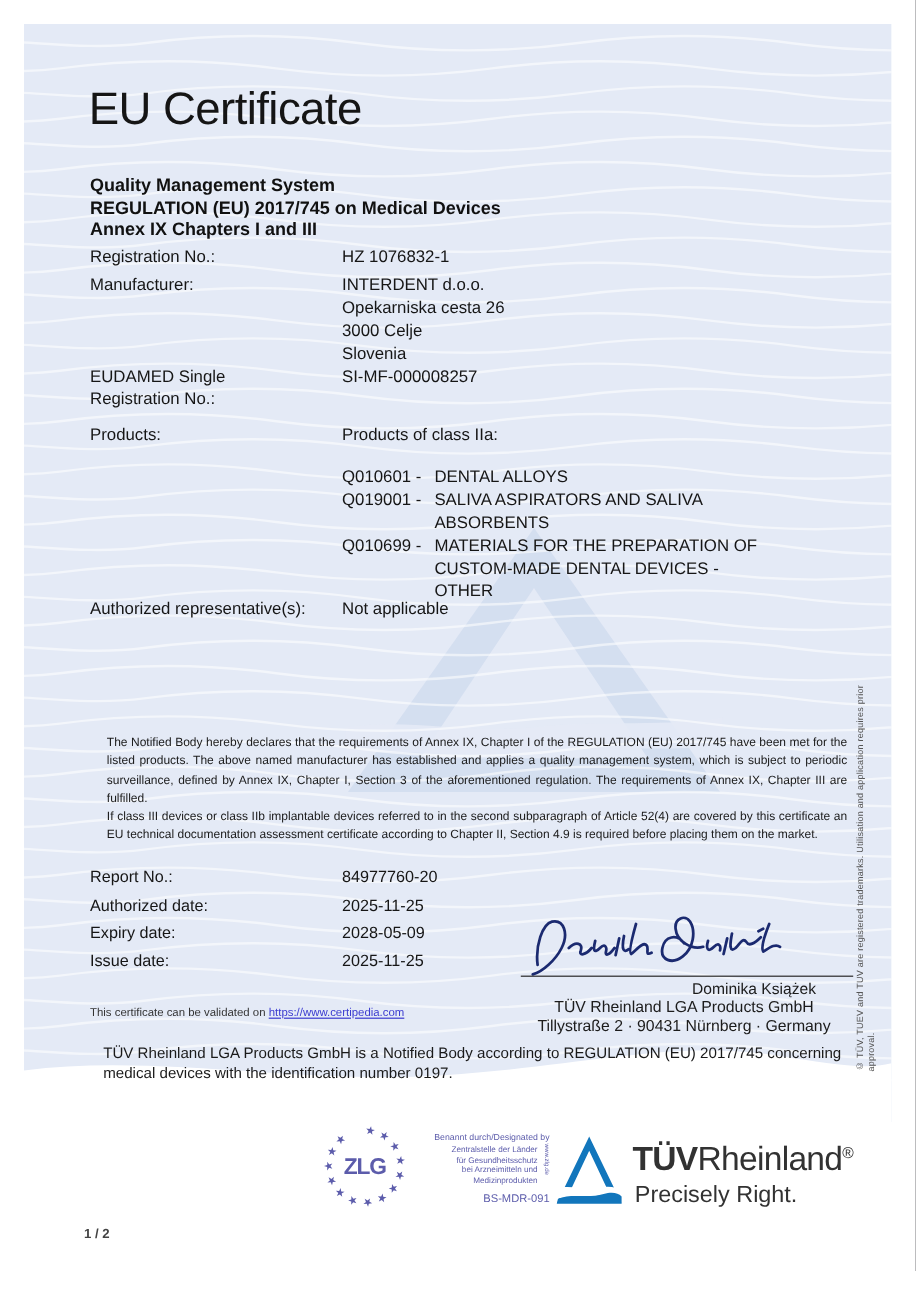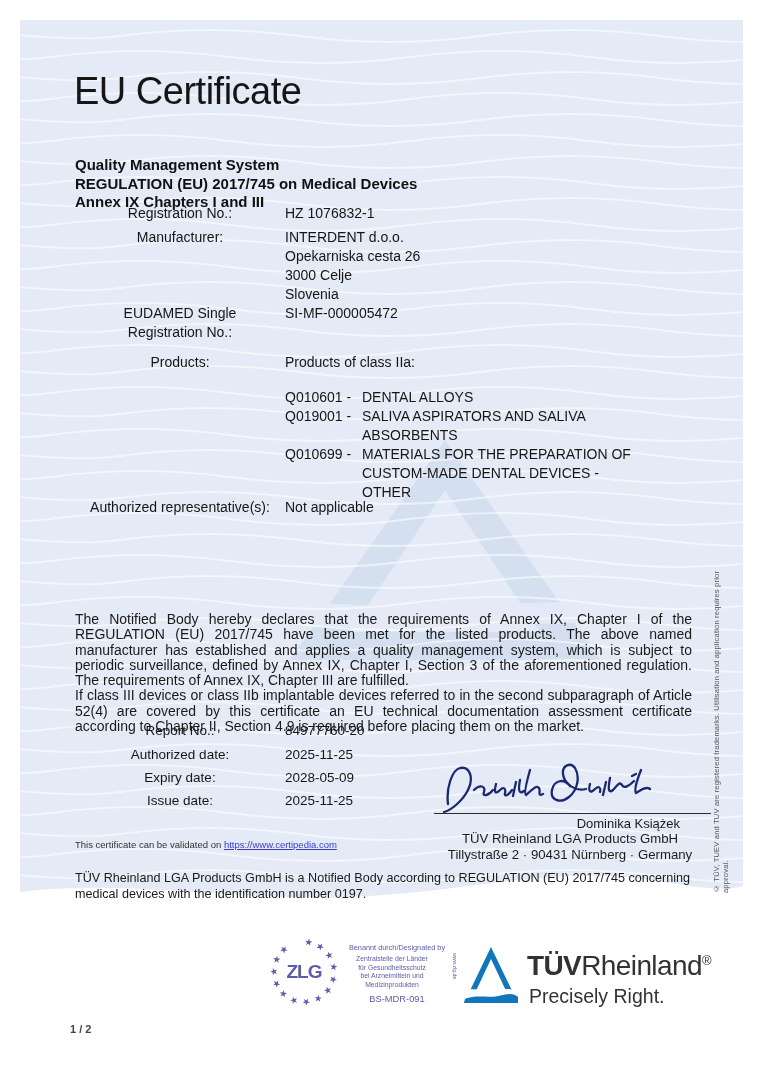--- a/index.html
+++ b/index.html
@@ -8,7 +8,7 @@
   .bgsvg{position:absolute;left:20px;top:20px;}
   .abs{position:absolute;}
   .title{left:74px;top:70px;font-size:38px;letter-spacing:-0.5px;color:#151515;}
-  .head{left:75px;top:146px;font-size:15px;font-weight:bold;line-height:18.5px;color:#111;margin-top:10px;}
+  .head{left:75px;top:146px;font-size:15px;font-weight:bold;line-height:18.5px;color:#111;}
   .frow{position:absolute;left:75px;display:flex;font-size:14px;line-height:19px;color:#161616;}
   .frow .lbl{width:210px;flex:none;text-align:center;}
   .frow .val{width:360px;}

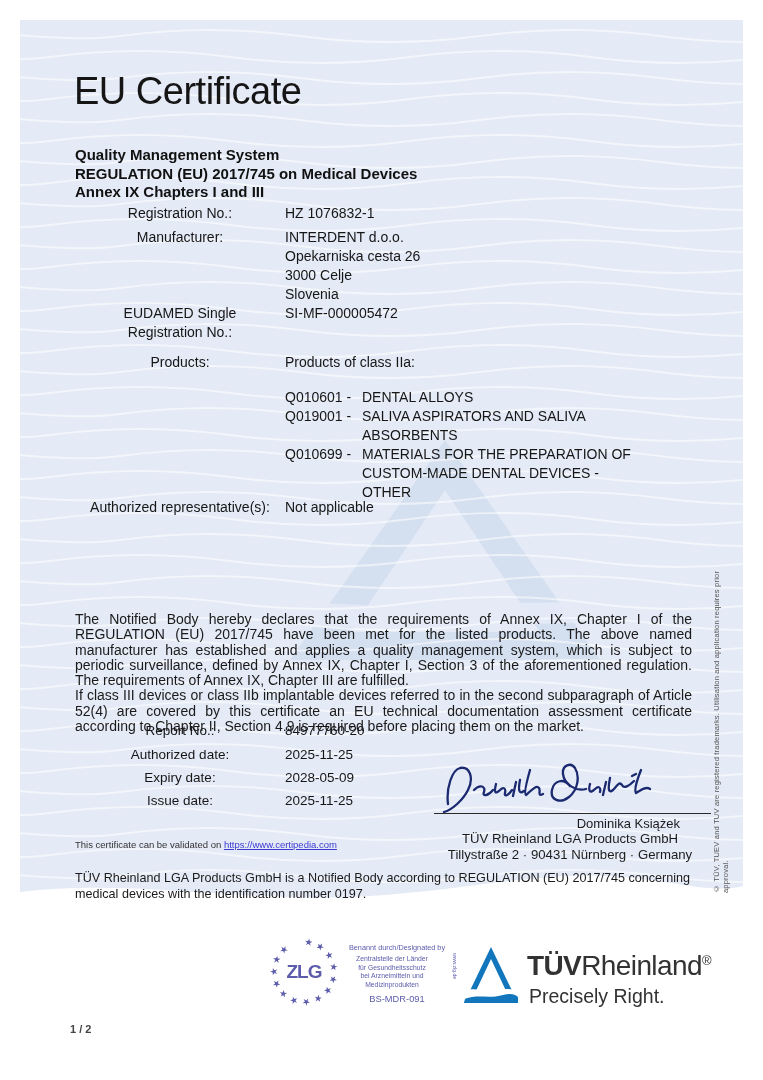--- a/index.html
+++ b/index.html
@@ -10,7 +10,7 @@
   .title{left:74px;top:70px;font-size:38px;letter-spacing:-0.5px;color:#151515;}
   .head{left:75px;top:146px;font-size:15px;font-weight:bold;line-height:18.5px;color:#111;}
   .frow{position:absolute;left:75px;display:flex;font-size:14px;line-height:19px;color:#161616;}
-  .frow .lbl{width:210px;flex:none;text-align:center;}
+  .frow .lbl{width:210px;flex:none;}
   .frow .val{width:360px;}
   .prod-item{display:flex;}
   .prod-item .code{width:77px;flex:none;}

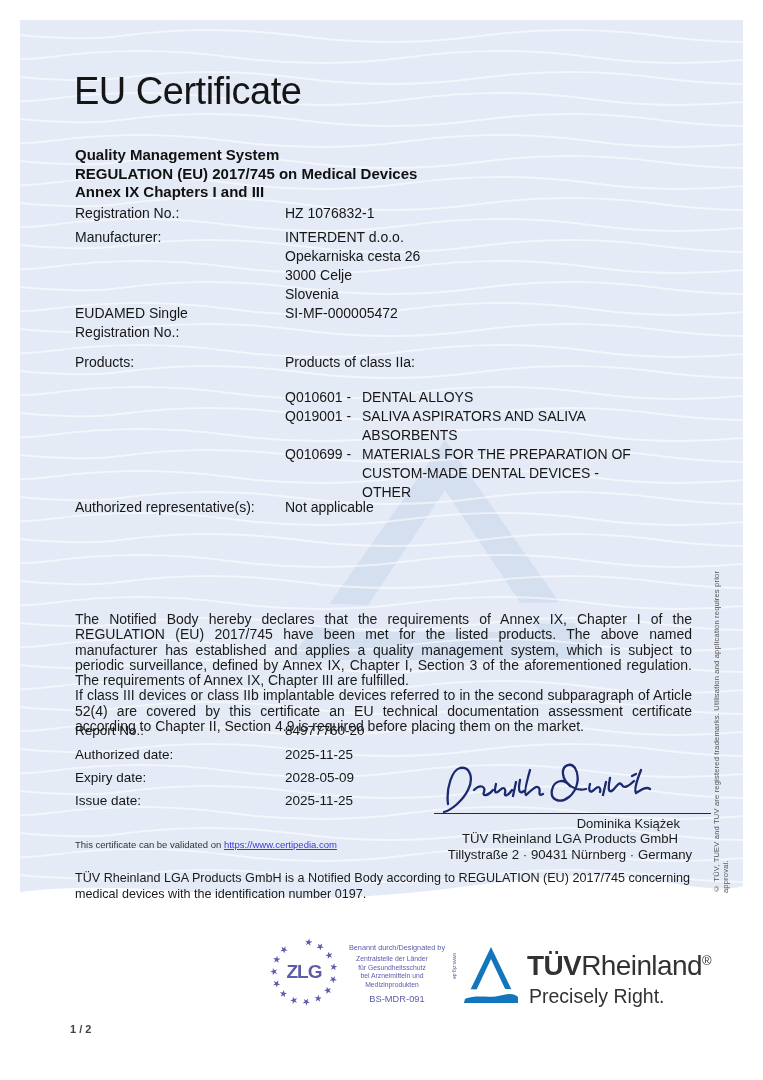--- a/index.html
+++ b/index.html
@@ -129,7 +129,7 @@
       <div>EUDAMED Single</div>
       <div>Registration No.:</div>
     </div>
-    <div class="val">SI-MF-000005472</div>
+    <div class="val">SI-MF-000008257</div>
   </div>
 
   <div class="frow" style="top:353px">

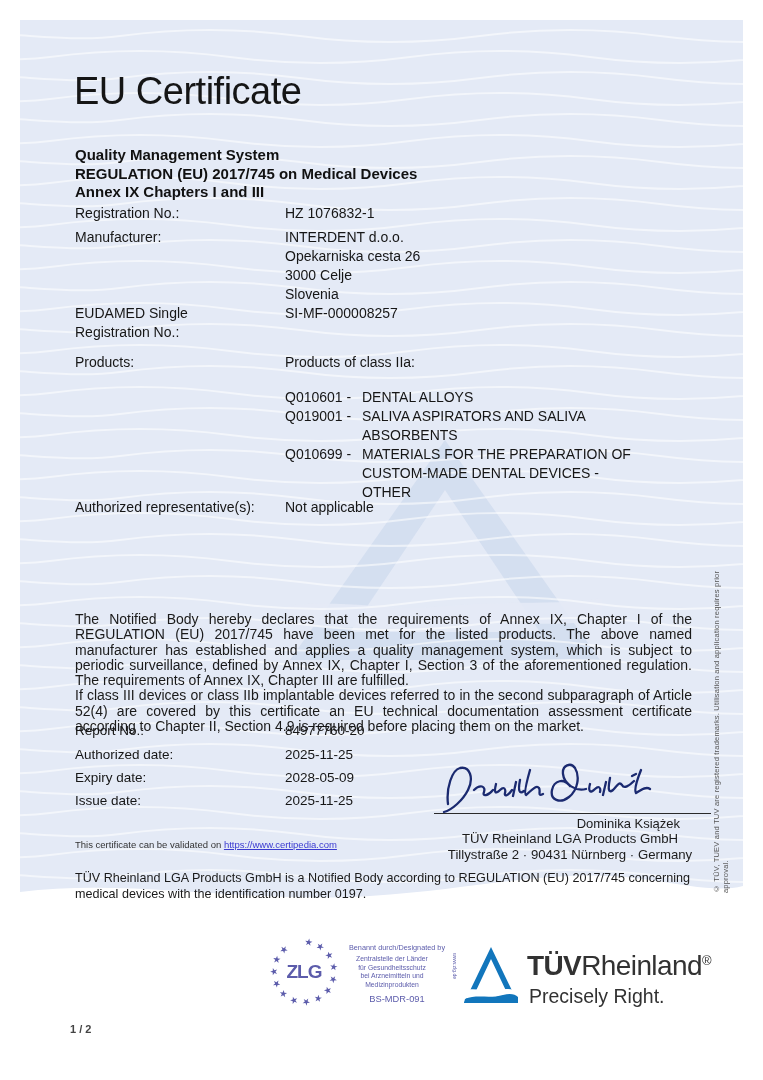--- a/index.html
+++ b/index.html
@@ -16,7 +16,7 @@
   .prod-item .code{width:77px;flex:none;}
   .prod-item .pname{max-width:300px;}
   .prod-list{margin-top:16px;}
-  .decl{left:75px;top:612px;width:617px;font-size:14px;line-height:15.3px;
+  .decl{left:89px;top:612px;width:617px;font-size:10px;line-height:15.3px;
         text-align:justify;color:#1a1a1a;}
   .rrow{font-size:13.5px;}
   .sig-svg{left:438px;top:760px;}

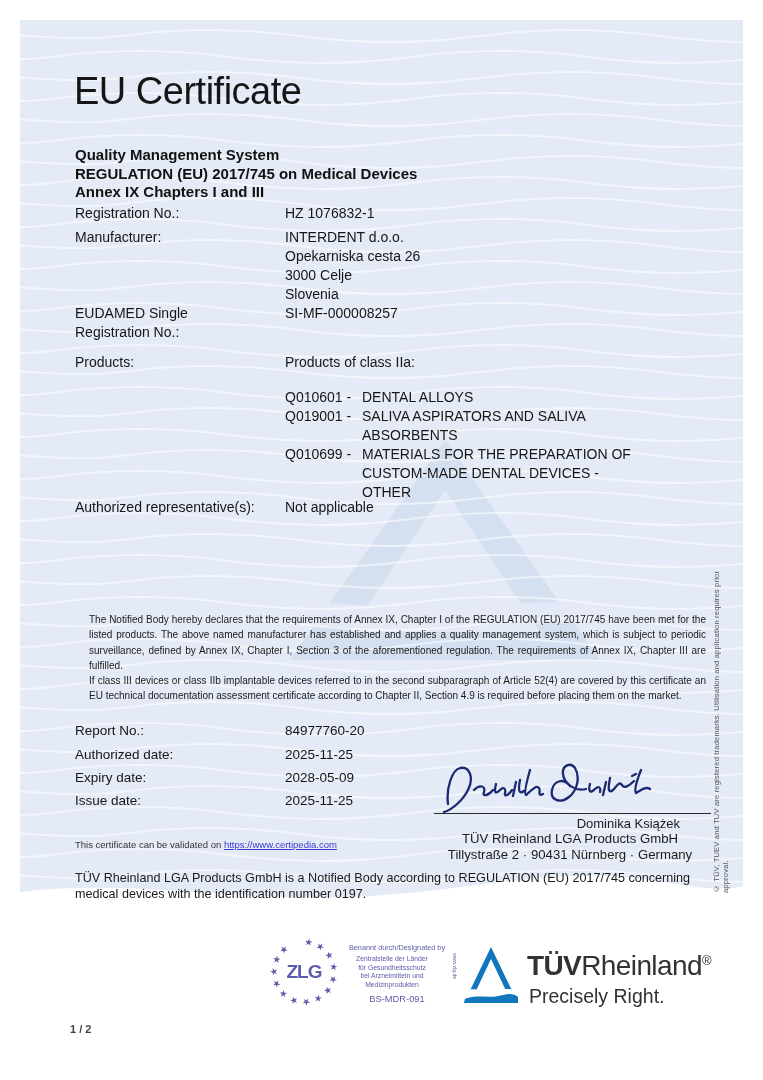--- a/index.html
+++ b/index.html
@@ -26,7 +26,7 @@
   .sig-address{left:430px;top:847px;width:280px;text-align:center;font-size:13.2px;}
   .validate{left:75px;top:839px;font-size:9.5px;color:#333;}
   .validate a{color:#3a3ad0;text-decoration:underline;}
-  .nbody{left:75px;top:870px;width:622px;font-size:12.6px;line-height:16px;color:#1a1a1a;}
+  .nbody{left:86px;top:870px;width:622px;font-size:12.6px;line-height:16px;color:#1a1a1a;}
   .sidenote{left:712px;top:548px;height:345px;writing-mode:vertical-rl;transform:rotate(180deg);
             font-size:7.5px;letter-spacing:0.2px;color:#555;}
   .zlg-svg{left:268px;top:936px;}

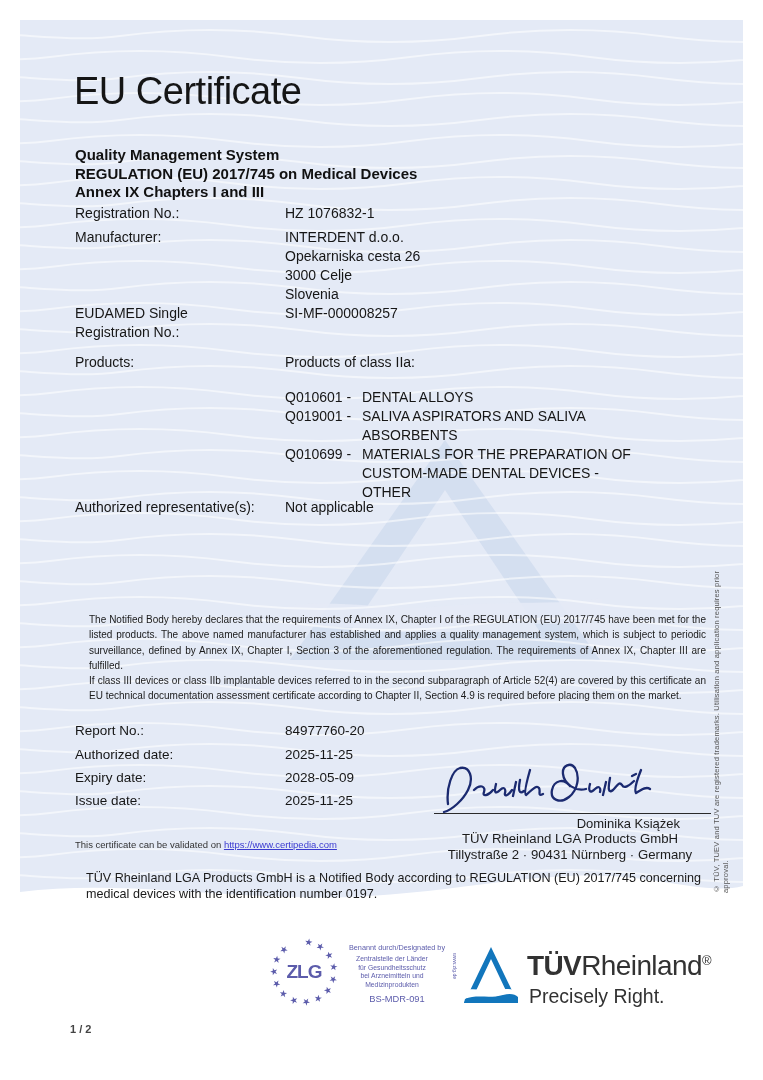--- a/index.html
+++ b/index.html
@@ -30,7 +30,7 @@
   .sidenote{left:712px;top:548px;height:345px;writing-mode:vertical-rl;transform:rotate(180deg);
             font-size:7.5px;letter-spacing:0.2px;color:#555;}
   .zlg-svg{left:268px;top:936px;}
-  .zlg-text{left:336px;top:943px;width:122px;text-align:center;color:#5c5cab;}
+  .zlg-text{left:336px;top:943px;width:122px;text-align:right;color:#5c5cab;}
   .zlg-designated{font-size:7.3px;margin-bottom:3px;}
   .zlg-org{font-size:6.8px;line-height:8.7px;padding-right:10px;}
   .zlg-web{left:452px;top:953px;writing-mode:vertical-rl;font-size:5.2px;color:#5c5cab;}

